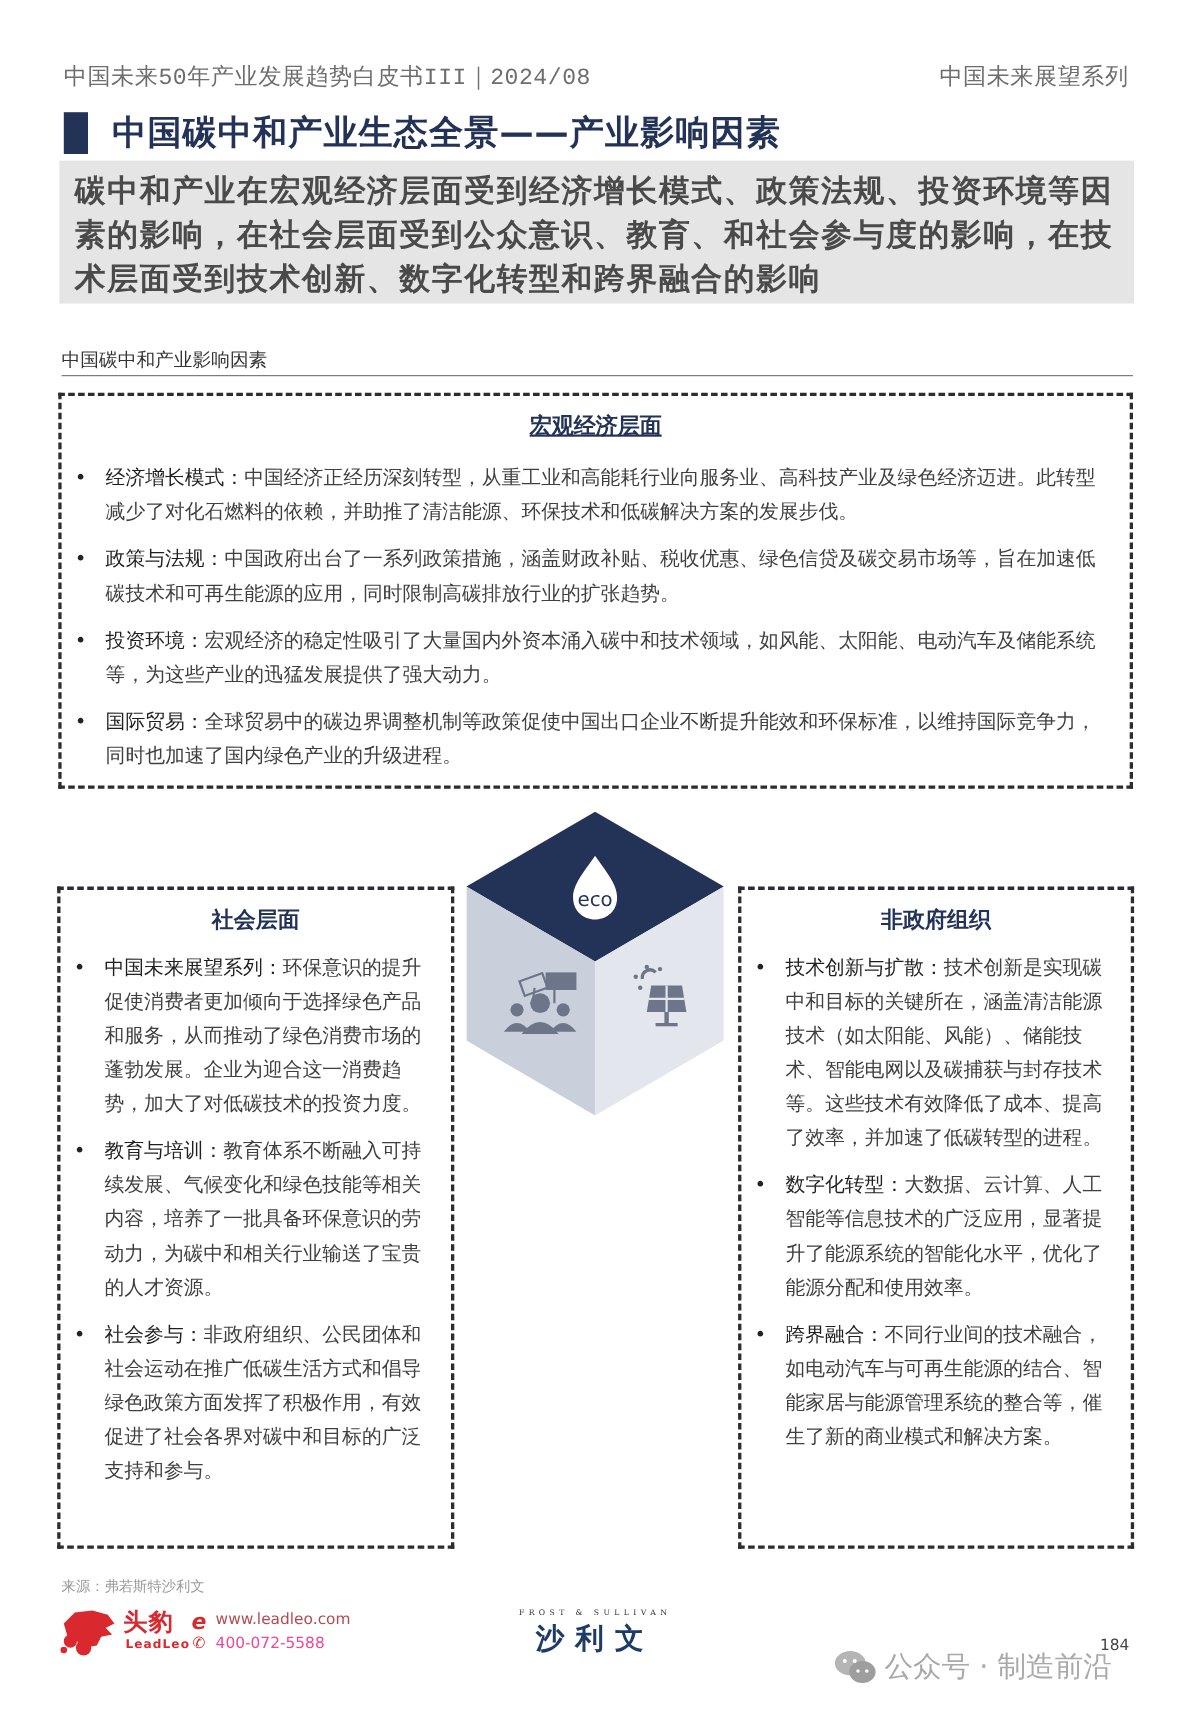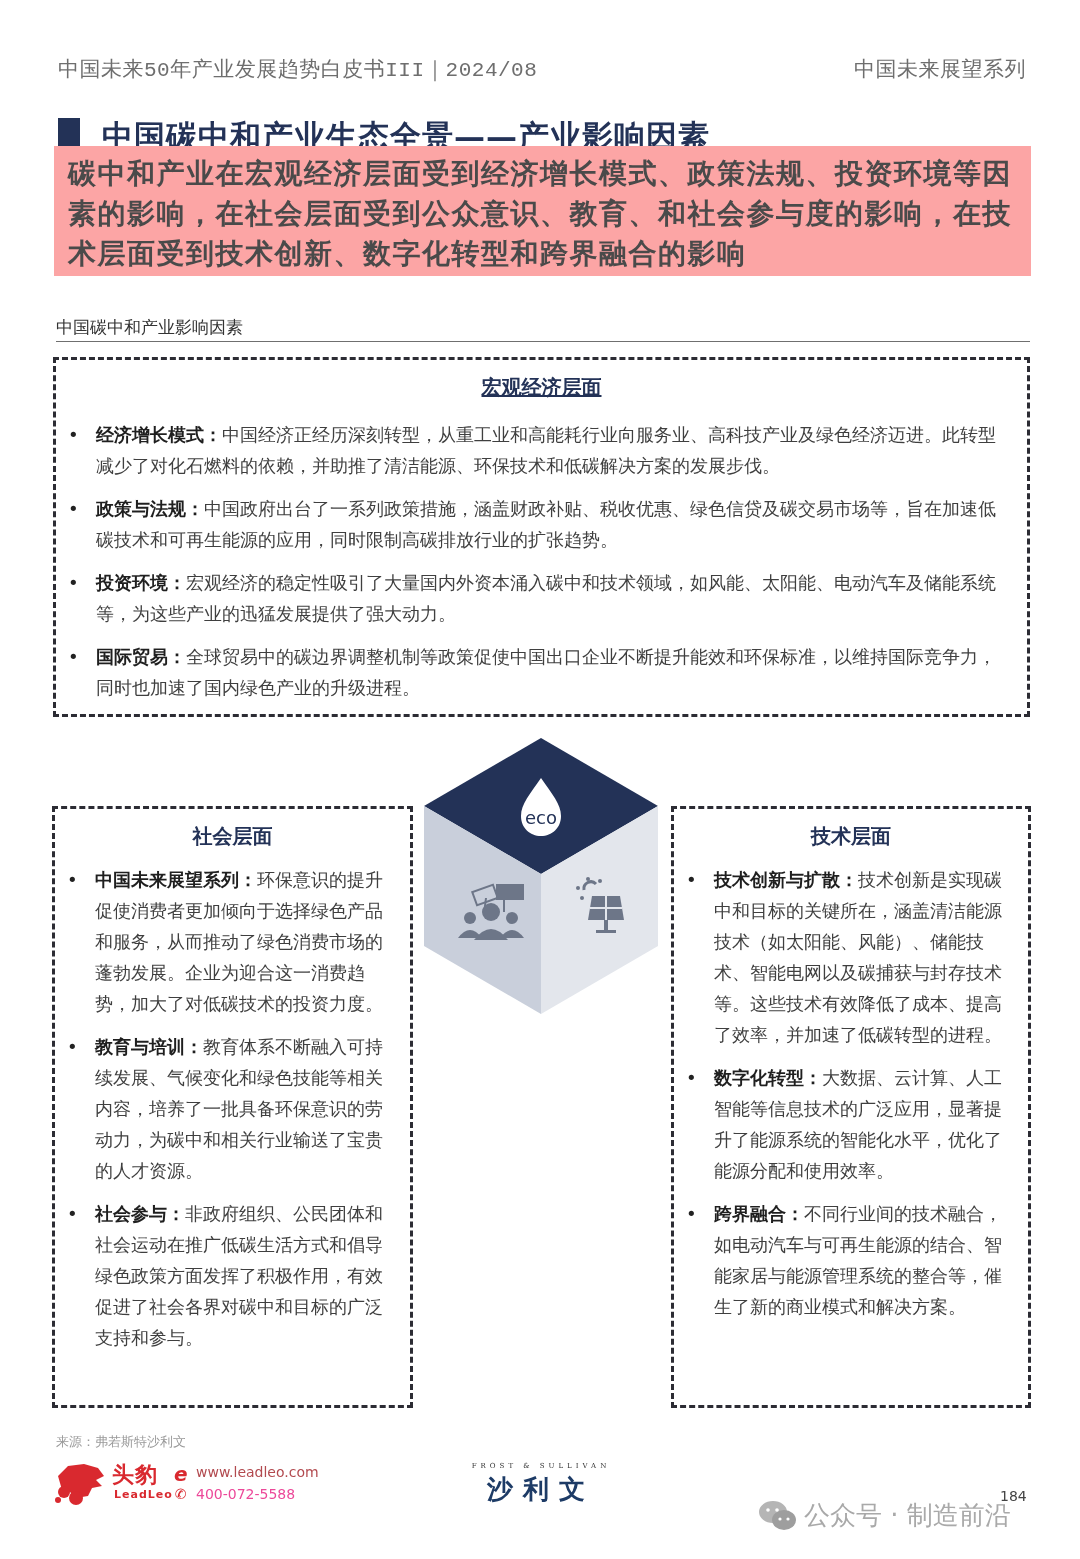--- a/index.html
+++ b/index.html
@@ -9,7 +9,7 @@
   .top-header { position: absolute; top: 52px; left: 58px; right: 54px; height: 34px; display: flex; justify-content: space-between; align-items: center; font-family: Liberation Mono, monospace; }
   .top-header .left, .top-header .right { font-size: 21px; color: #6e6e6e; letter-spacing: 0.5px; }
 
-  .title-row { position: absolute; top: 100px; left: 58px; right: 54px; height: 42px; display: flex; align-items: center; margin-top: 16px; }
+  .title-row { position: absolute; top: 100px; left: 58px; right: 54px; height: 42px; display: flex; align-items: center; }
   .title-bar { width: 22px; height: 38px; background: #233257; margin-right: 22px; }
   .title-text { font-size: 31px; color: #233257; font-weight: bold; letter-spacing: 1px; }
 

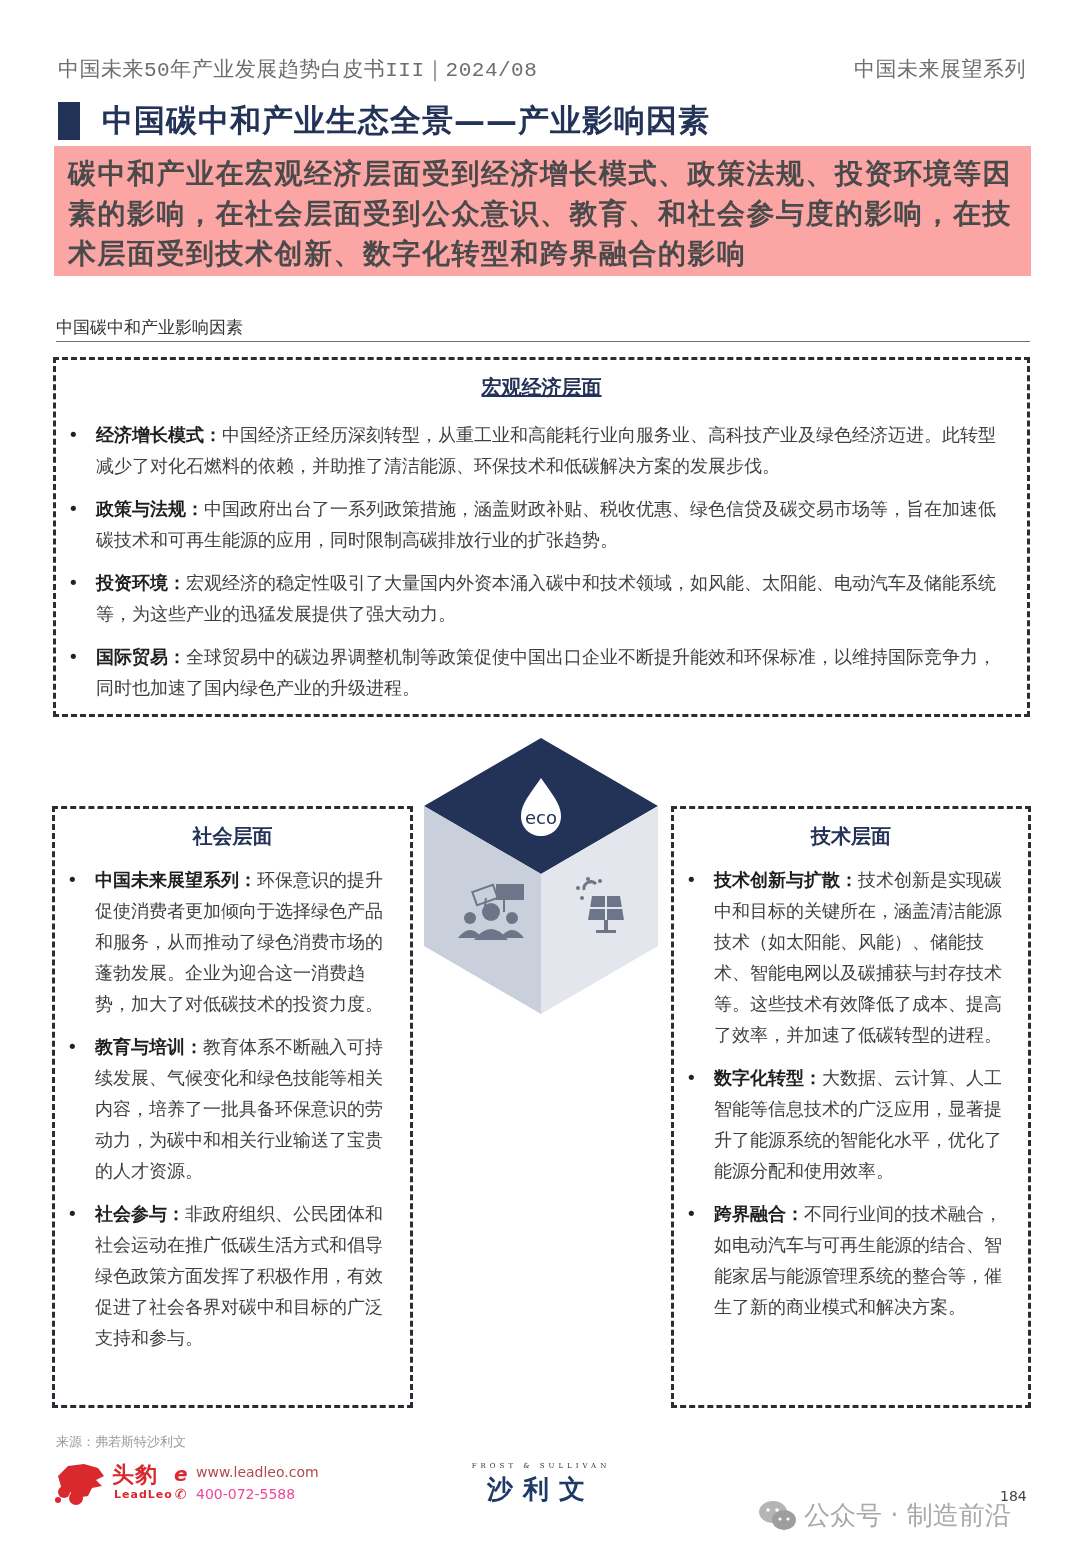--- a/index.html
+++ b/index.html
@@ -13,7 +13,7 @@
   .title-bar { width: 22px; height: 38px; background: #233257; margin-right: 22px; }
   .title-text { font-size: 31px; color: #233257; font-weight: bold; letter-spacing: 1px; }
 
-  .summary-box { position: absolute; top: 146px; left: 54px; width: 977px; height: 130px; background: #fca5a5; padding: 8px 14px; }
+  .summary-box { position: absolute; top: 146px; left: 54px; width: 977px; height: 130px; background: #e5e5e5; padding: 8px 14px; }
   .summary-text { font-size: 28px; line-height: 40px; color: #4a4a4a; font-weight: bold; letter-spacing: 1.5px; }
 
   .section-caption { position: absolute; top: 316px; left: 56px; right: 50px; height: 26px; border-bottom: 1.5px solid #6f6f6f; }

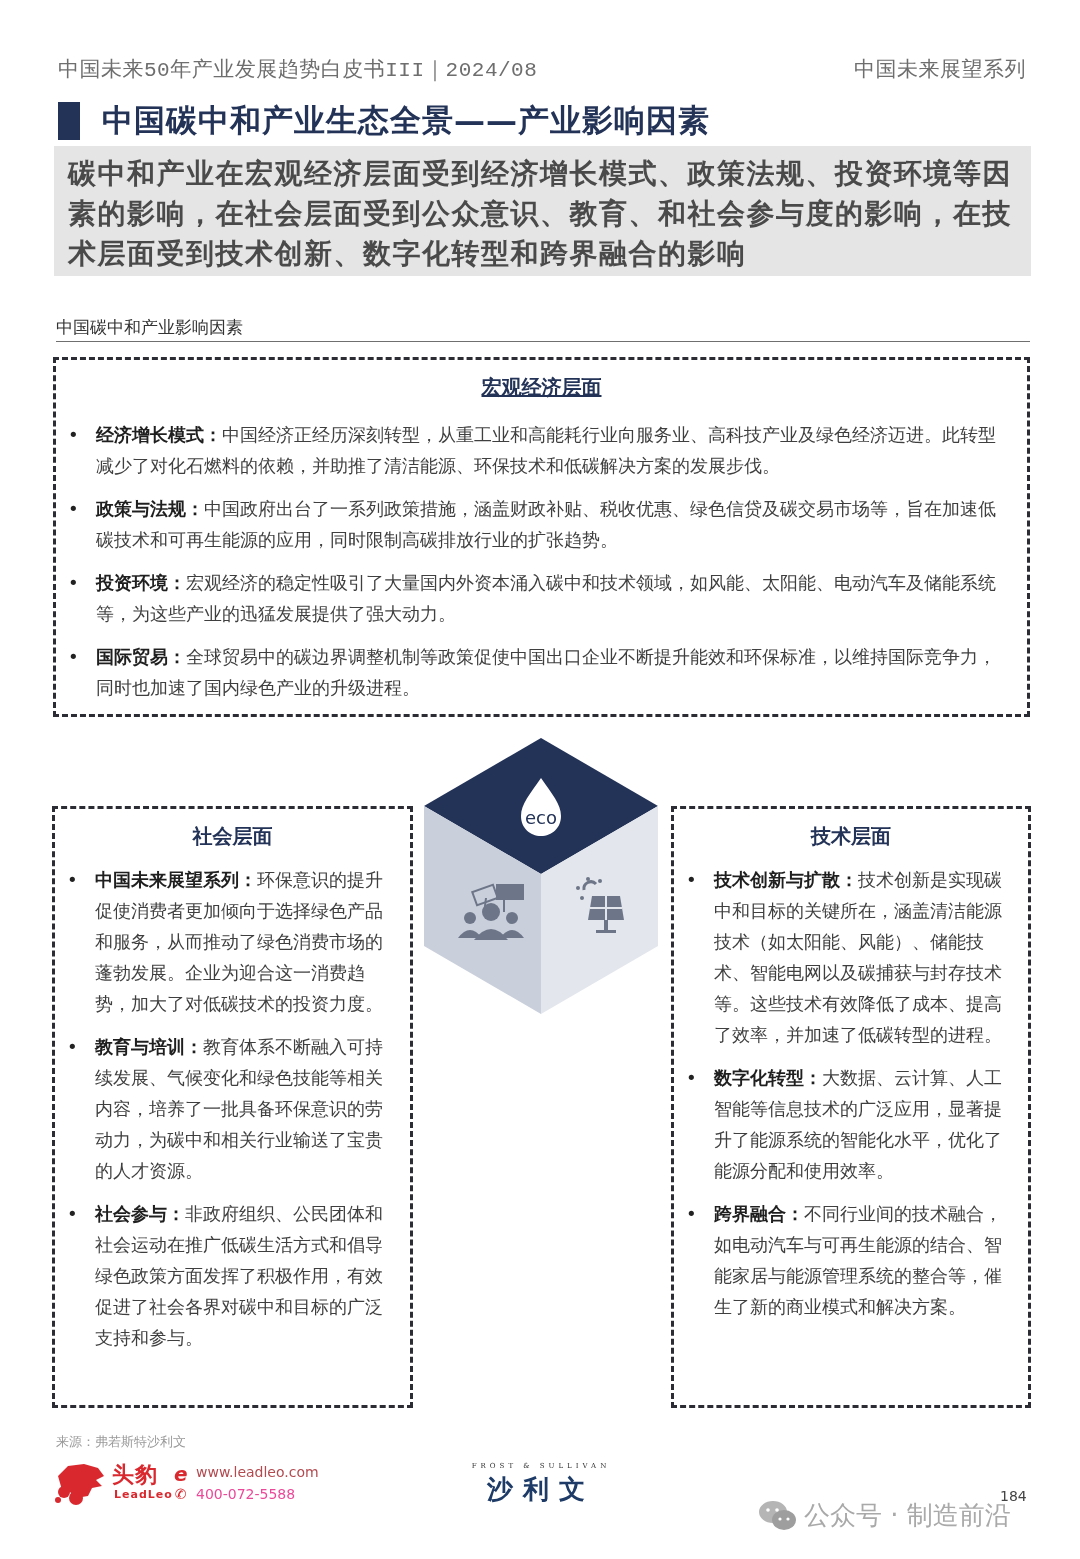--- a/index.html
+++ b/index.html
@@ -30,7 +30,7 @@
   .bullet-list { list-style: none; }
   .bullet-item { position: relative; font-size: 18px; color: #3f3f3f; line-height: 31px; }
   .bullet-item .dot { position: absolute; left: 12px; top: 0; font-size: 18px; color: #222; }
-  .bullet-item .key { font-weight: bold; color: #1f1f1f; }
+  .bullet-item .key { font-weight: normal; color: #1f1f1f; }
 
   .box-macro .bullet-list { padding-left: 40px; padding-right: 30px; }
   .box-macro .bullet-item { padding-left: 0; margin-bottom: 12px; }

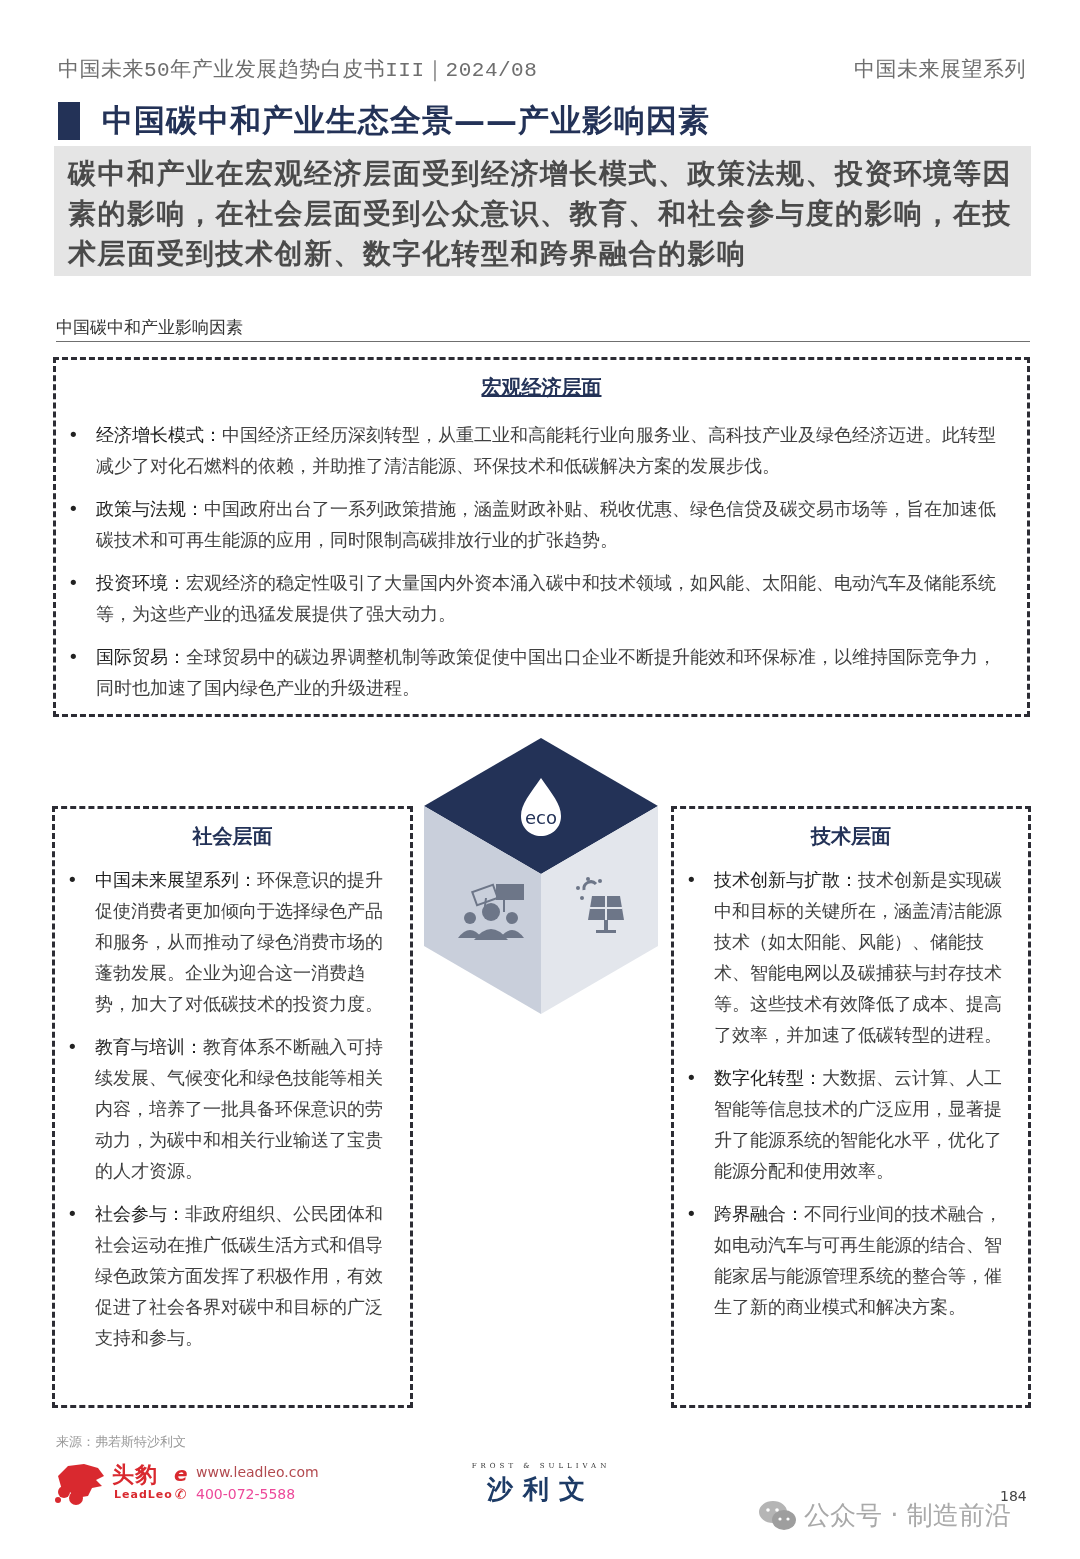--- a/index.html
+++ b/index.html
@@ -102,7 +102,7 @@
 </div>
 
 <div class="dash-box box-tech">
-  <div class="box-heading">技术层面</div>
+  <div class="box-heading">非政府组织</div>
   <ul class="bullet-list">
     <li class="bullet-item"><span class="dot">•</span><span class="key">技术创新与扩散：</span><span>技术创新是实现碳中和目标的关键所在，涵盖清洁能源技术（如太阳能、风能）、储能技术、智能电网以及碳捕获与封存技术等。这些技术有效降低了成本、提高了效率，并加速了低碳转型的进程。</span></li>
     <li class="bullet-item"><span class="dot">•</span><span class="key">数字化转型：</span><span>大数据、云计算、人工智能等信息技术的广泛应用，显著提升了能源系统的智能化水平，优化了能源分配和使用效率。</span></li>

